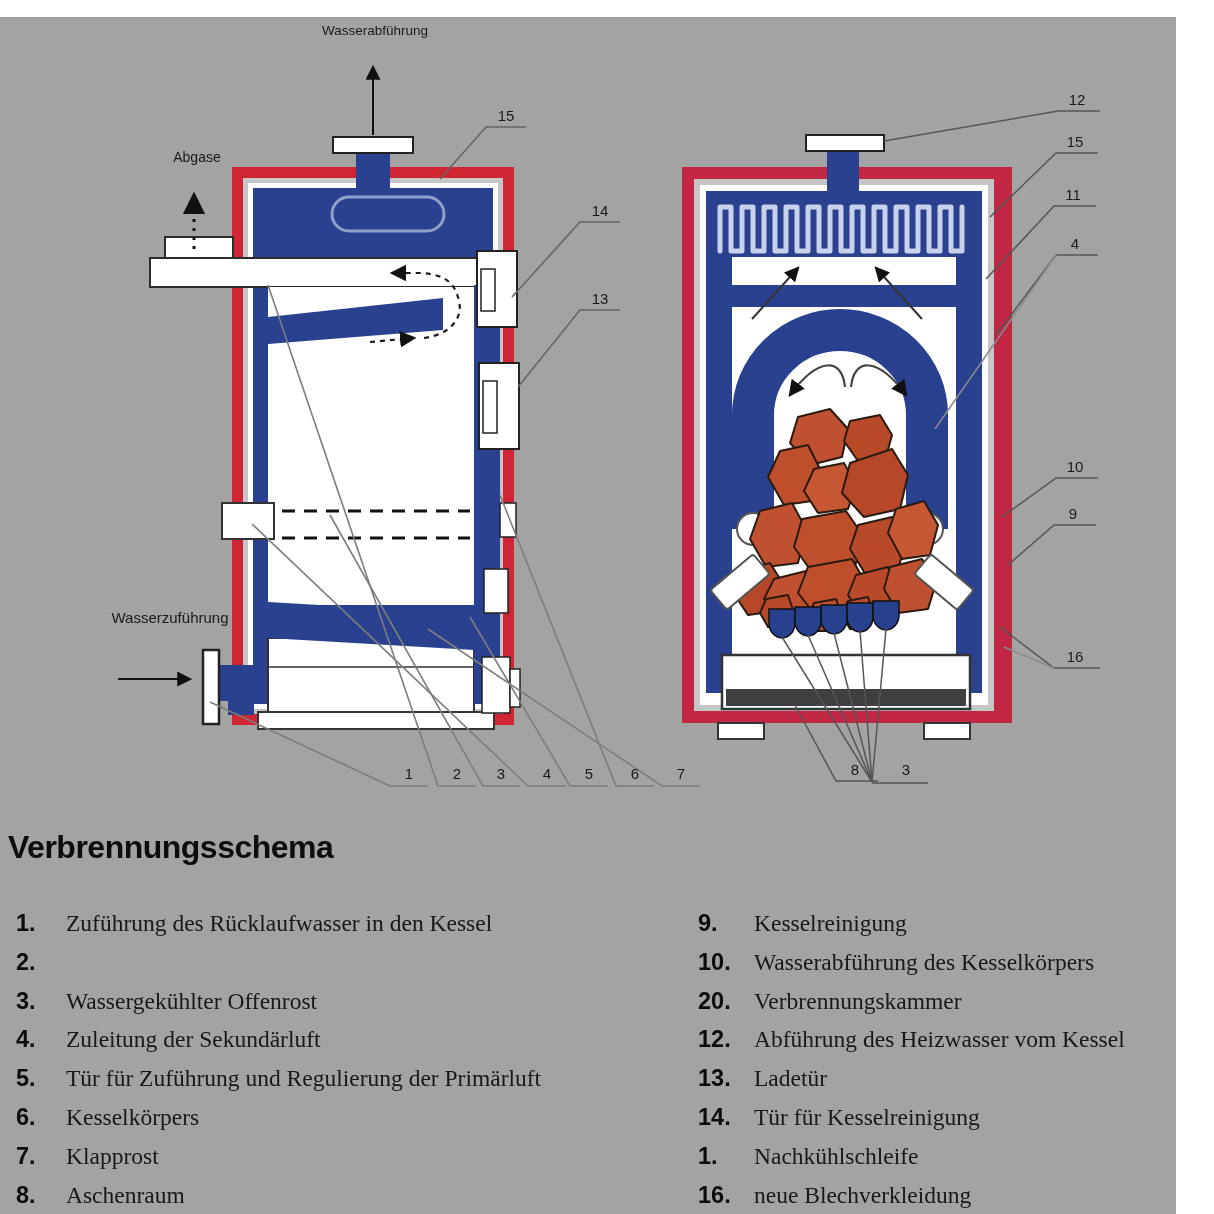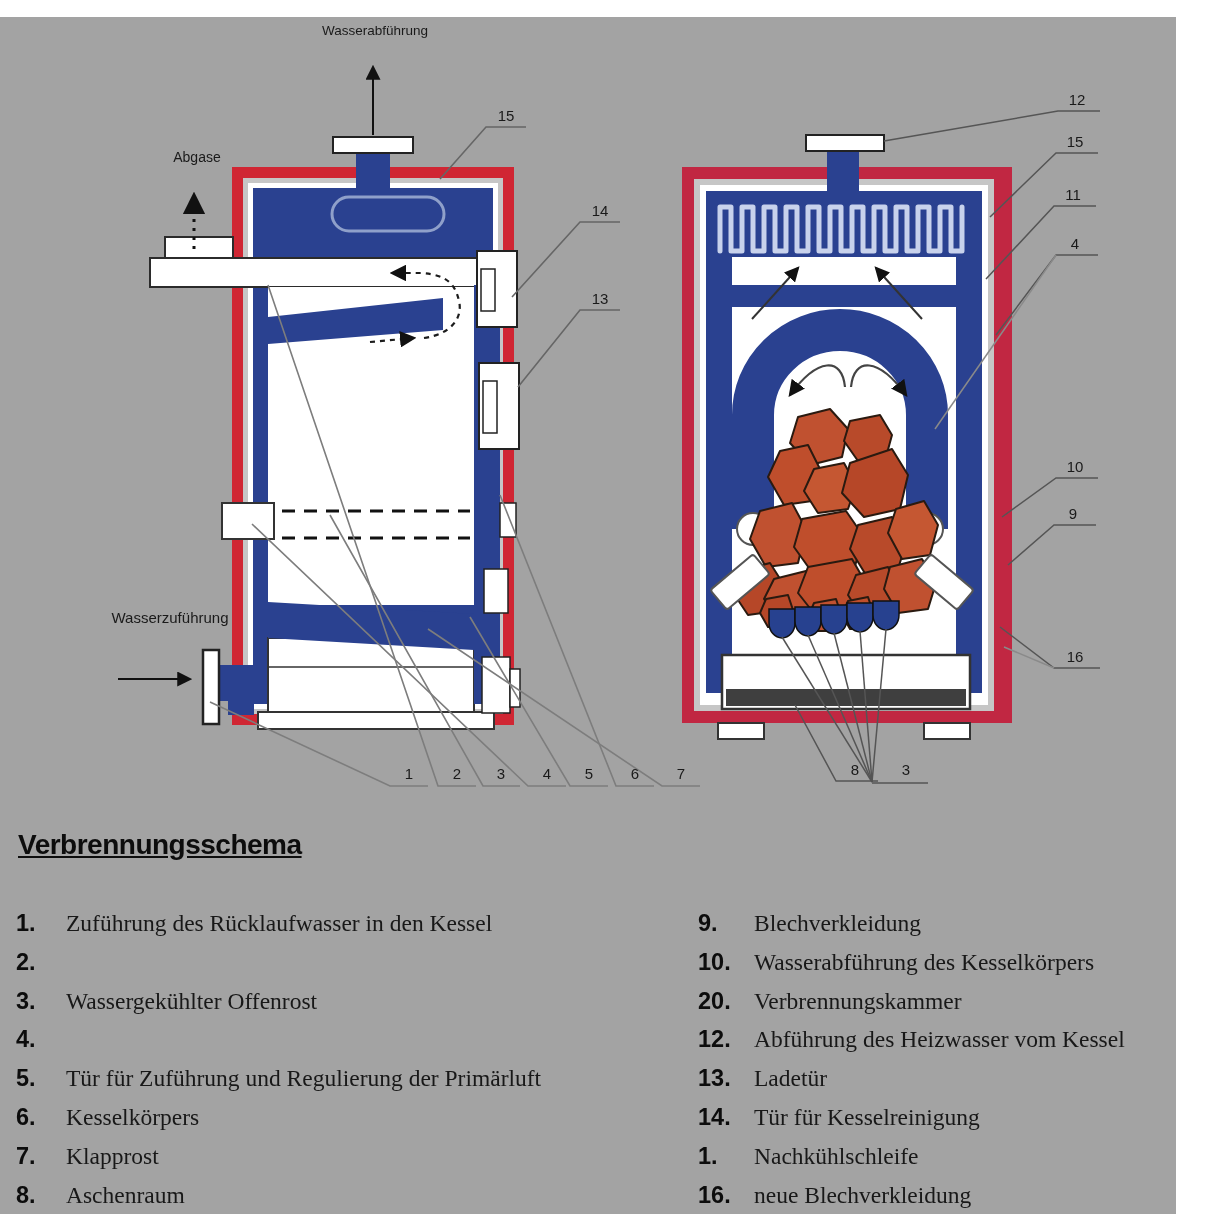--- a/index.html
+++ b/index.html
@@ -7,8 +7,8 @@
          font-family:"Liberation Sans", sans-serif;color:#111;margin-top:17px;}
   .svgwrap{position:absolute;left:0;top:0;}
   svg text{font-family:"Liberation Sans", sans-serif;fill:#1a1a1a;}
-  .page-title{position:absolute;left:18px;top:812px;font-size:28px;font-weight:800;
-              letter-spacing:-0.5px;color:#0d0d0d;text-decoration:underline;}
+  .page-title{position:absolute;left:8px;top:812px;font-size:32px;font-weight:800;
+              letter-spacing:-0.5px;color:#0d0d0d;}
   .legend-col{position:absolute;top:893px;}
   .legend-col.left{left:16px;width:672px;}
   .legend-col.right{left:698px;width:512px;}

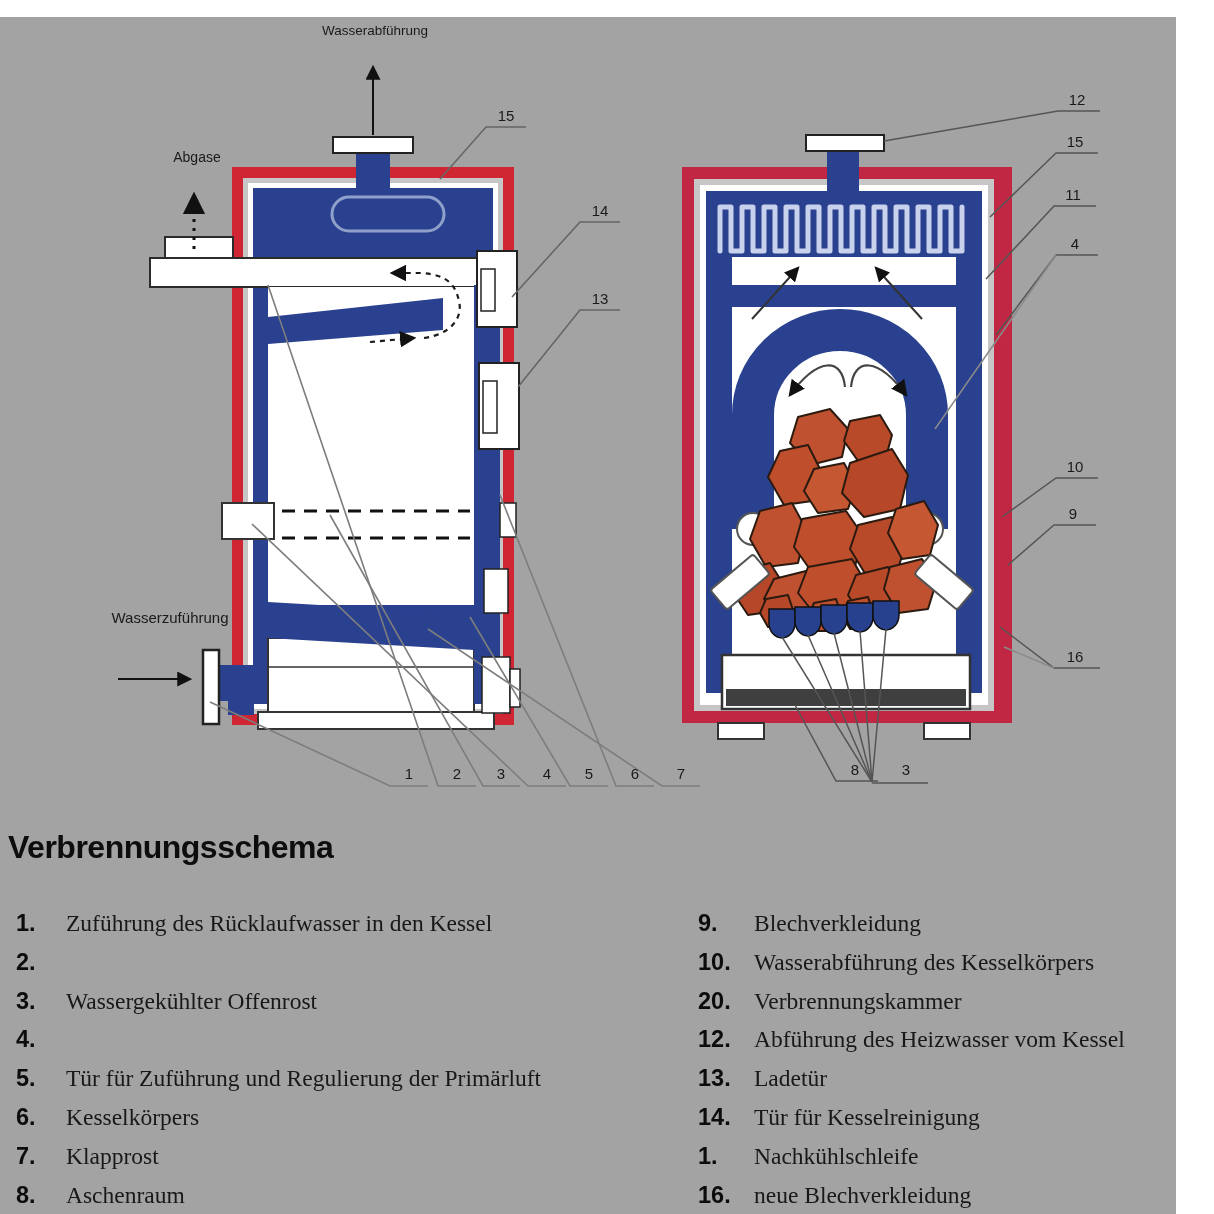--- a/index.html
+++ b/index.html
@@ -243,7 +243,7 @@
   <div class="legend-col right">
     <div class="legend-row">
       <span class="num">9.</span>
-      <span class="txt">Blechverkleidung</span>
+      <span class="txt">Kesselreinigung</span>
     </div>
     <div class="legend-row">
       <span class="num">10.</span>

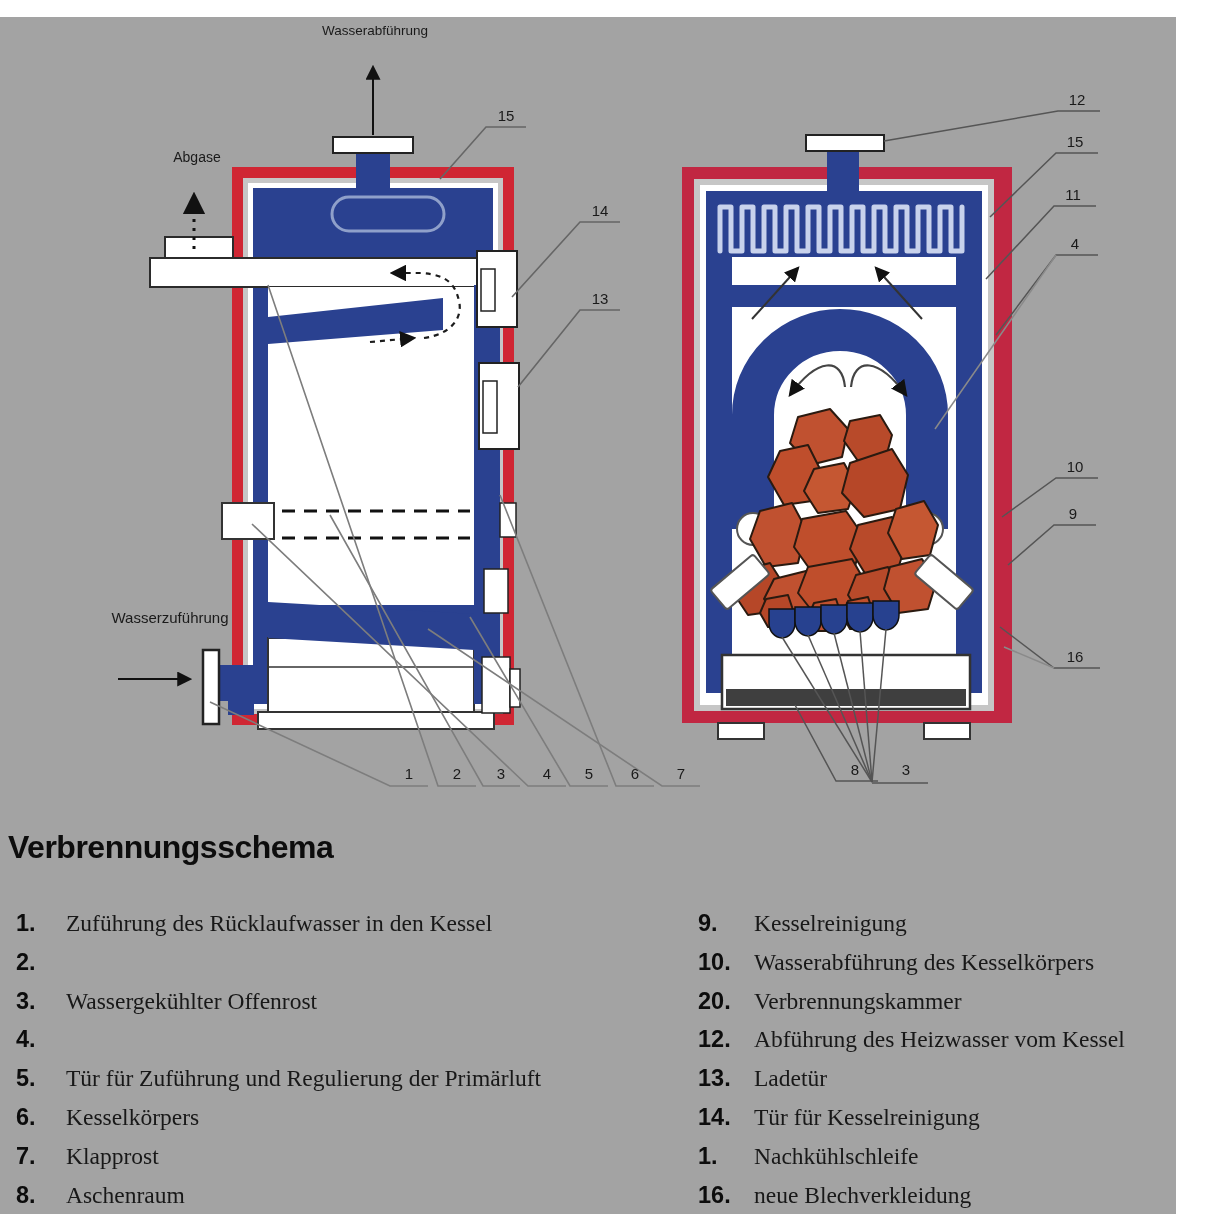--- a/index.html
+++ b/index.html
@@ -221,6 +221,7 @@
     </div>
     <div class="legend-row">
       <span class="num">4.</span>
+      <span class="txt">Zuleitung der Sekundärluft</span>
     </div>
     <div class="legend-row">
       <span class="num">5.</span>

